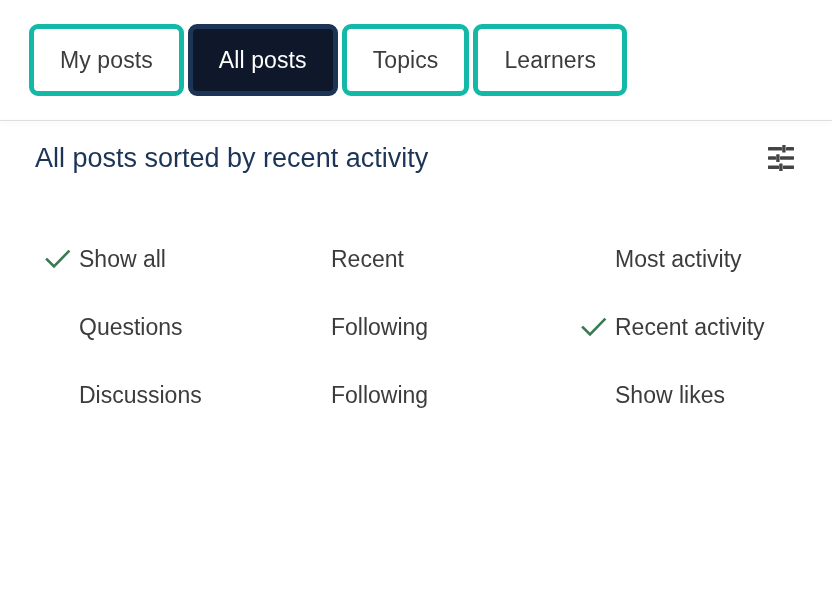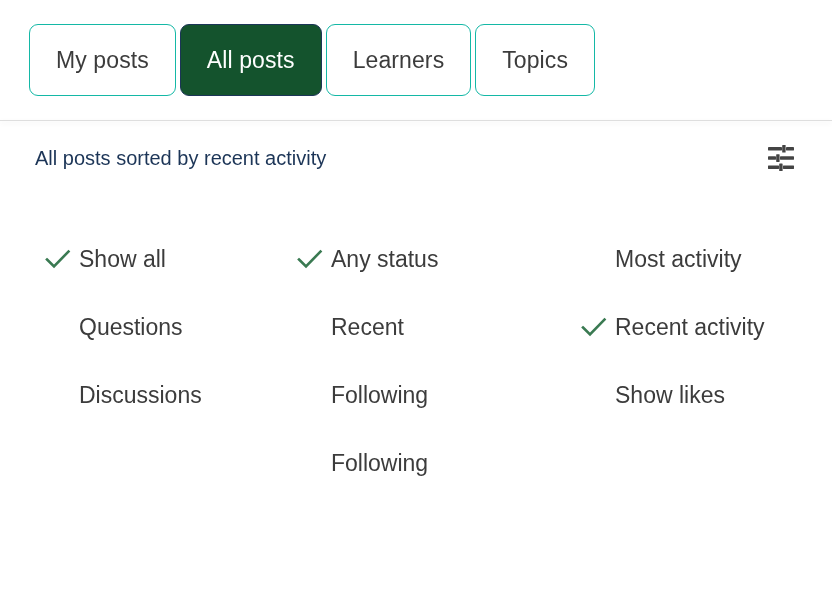--- a/index.html
+++ b/index.html
@@ -37,7 +37,7 @@
     justify-content: center;
     padding: 0 26px;
     border-radius: 9px;
-    border: 1px solid #14b8a6;
+    border: 5px solid #14b8a6;
     background: #ffffff;
     color: #3c3c3c;
     font-size: 23px;

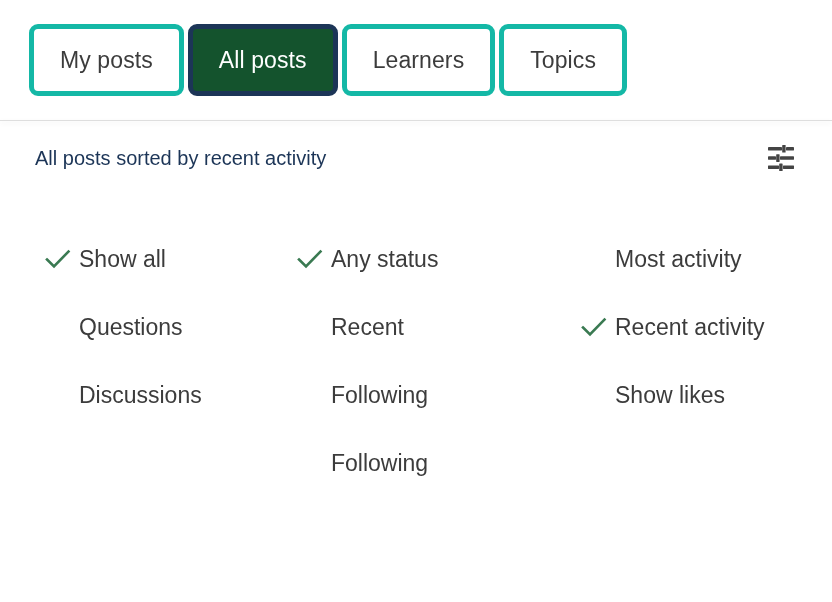--- a/index.html
+++ b/index.html
@@ -48,7 +48,7 @@
     white-space: nowrap;
   }
   .tab.active {
-    background: #14532d;
+    background: #0f172a;
     border-color: #1c3557;
     color: #ffffff;
   }

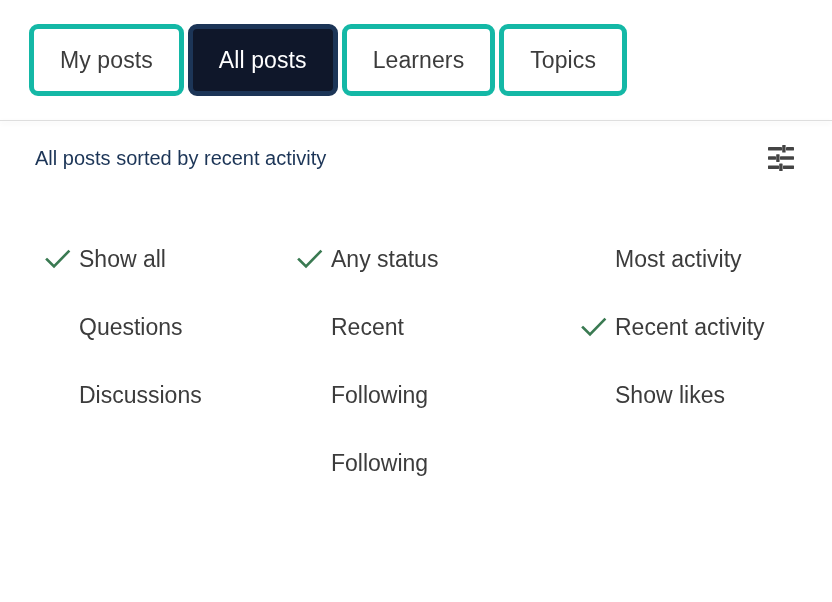--- a/index.html
+++ b/index.html
@@ -139,10 +139,10 @@
         <span>All posts</span>
       </div>
       <div class="tab">
+        <span>Topics</span>
+      </div>
+      <div class="tab">
         <span>Learners</span>
-      </div>
-      <div class="tab">
-        <span>Topics</span>
       </div>
     </div>
   <div class="tabbar-divider"></div>

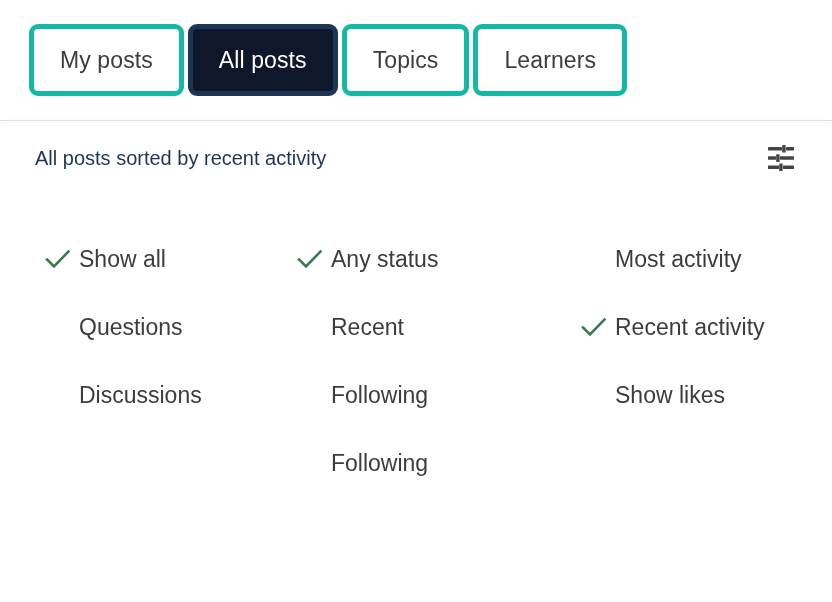--- a/index.html
+++ b/index.html
@@ -72,7 +72,7 @@
   }
   .panel-title {
     color: #1c3557;
-    font-size: 20px;
+    font-size: 27px;
     line-height: 1;
     white-space: nowrap;
   }

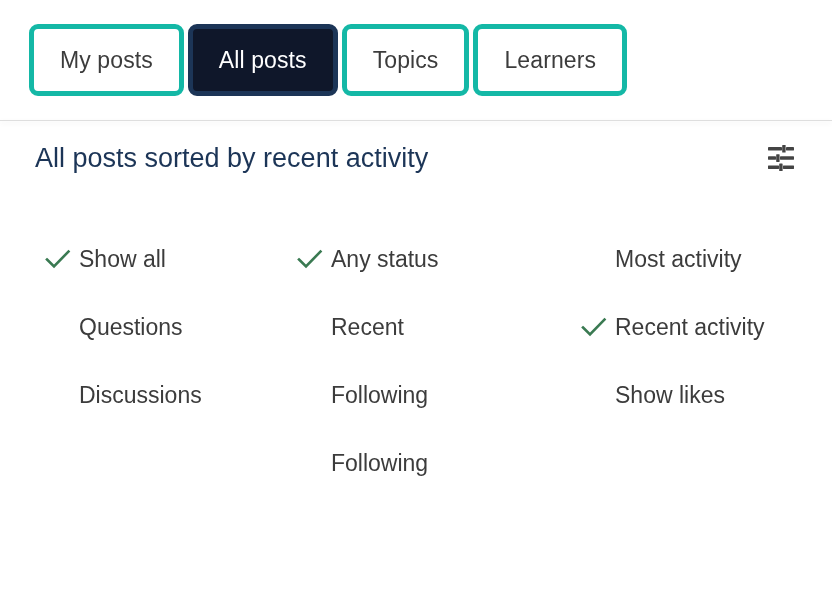--- a/index.html
+++ b/index.html
@@ -198,53 +198,45 @@
     </div>
     <div class="filter-col col-1">
       <div class="filter-option">
+        <span class="check-slot empty">
+          <svg width="26" height="22" viewBox="0 0 26 22" aria-hidden="true">
+            <path d="M2 11.5 L9 18.5 L23.5 3.5" fill="none" stroke="#3a7a52" stroke-width="2.6" stroke-linecap="square" stroke-linejoin="miter"></path>
+          </svg>
+        </span>
+        <span class="option-label">Recent</span>
+      </div>
+      <div class="filter-option">
+        <span class="check-slot empty">
+          <svg width="26" height="22" viewBox="0 0 26 22" aria-hidden="true">
+            <path d="M2 11.5 L9 18.5 L23.5 3.5" fill="none" stroke="#3a7a52" stroke-width="2.6" stroke-linecap="square" stroke-linejoin="miter"></path>
+          </svg>
+        </span>
+        <span class="option-label">Following</span>
+      </div>
+      <div class="filter-option">
+        <span class="check-slot empty">
+          <svg width="26" height="22" viewBox="0 0 26 22" aria-hidden="true">
+            <path d="M2 11.5 L9 18.5 L23.5 3.5" fill="none" stroke="#3a7a52" stroke-width="2.6" stroke-linecap="square" stroke-linejoin="miter"></path>
+          </svg>
+        </span>
+        <span class="option-label">Following</span>
+      </div>
+    </div>
+    <div class="filter-col col-2">
+      <div class="filter-option">
+        <span class="check-slot empty">
+          <svg width="26" height="22" viewBox="0 0 26 22" aria-hidden="true">
+            <path d="M2 11.5 L9 18.5 L23.5 3.5" fill="none" stroke="#3a7a52" stroke-width="2.6" stroke-linecap="square" stroke-linejoin="miter"></path>
+          </svg>
+        </span>
+        <span class="option-label">Most activity</span>
+      </div>
+      <div class="filter-option">
         <span class="check-slot">
           <svg width="26" height="22" viewBox="0 0 26 22" aria-hidden="true">
             <path d="M2 11.5 L9 18.5 L23.5 3.5" fill="none" stroke="#3a7a52" stroke-width="2.6" stroke-linecap="square" stroke-linejoin="miter"></path>
           </svg>
         </span>
-        <span class="option-label">Any status</span>
-      </div>
-      <div class="filter-option">
-        <span class="check-slot empty">
-          <svg width="26" height="22" viewBox="0 0 26 22" aria-hidden="true">
-            <path d="M2 11.5 L9 18.5 L23.5 3.5" fill="none" stroke="#3a7a52" stroke-width="2.6" stroke-linecap="square" stroke-linejoin="miter"></path>
-          </svg>
-        </span>
-        <span class="option-label">Recent</span>
-      </div>
-      <div class="filter-option">
-        <span class="check-slot empty">
-          <svg width="26" height="22" viewBox="0 0 26 22" aria-hidden="true">
-            <path d="M2 11.5 L9 18.5 L23.5 3.5" fill="none" stroke="#3a7a52" stroke-width="2.6" stroke-linecap="square" stroke-linejoin="miter"></path>
-          </svg>
-        </span>
-        <span class="option-label">Following</span>
-      </div>
-      <div class="filter-option">
-        <span class="check-slot empty">
-          <svg width="26" height="22" viewBox="0 0 26 22" aria-hidden="true">
-            <path d="M2 11.5 L9 18.5 L23.5 3.5" fill="none" stroke="#3a7a52" stroke-width="2.6" stroke-linecap="square" stroke-linejoin="miter"></path>
-          </svg>
-        </span>
-        <span class="option-label">Following</span>
-      </div>
-    </div>
-    <div class="filter-col col-2">
-      <div class="filter-option">
-        <span class="check-slot empty">
-          <svg width="26" height="22" viewBox="0 0 26 22" aria-hidden="true">
-            <path d="M2 11.5 L9 18.5 L23.5 3.5" fill="none" stroke="#3a7a52" stroke-width="2.6" stroke-linecap="square" stroke-linejoin="miter"></path>
-          </svg>
-        </span>
-        <span class="option-label">Most activity</span>
-      </div>
-      <div class="filter-option">
-        <span class="check-slot">
-          <svg width="26" height="22" viewBox="0 0 26 22" aria-hidden="true">
-            <path d="M2 11.5 L9 18.5 L23.5 3.5" fill="none" stroke="#3a7a52" stroke-width="2.6" stroke-linecap="square" stroke-linejoin="miter"></path>
-          </svg>
-        </span>
         <span class="option-label">Recent activity</span>
       </div>
       <div class="filter-option">

